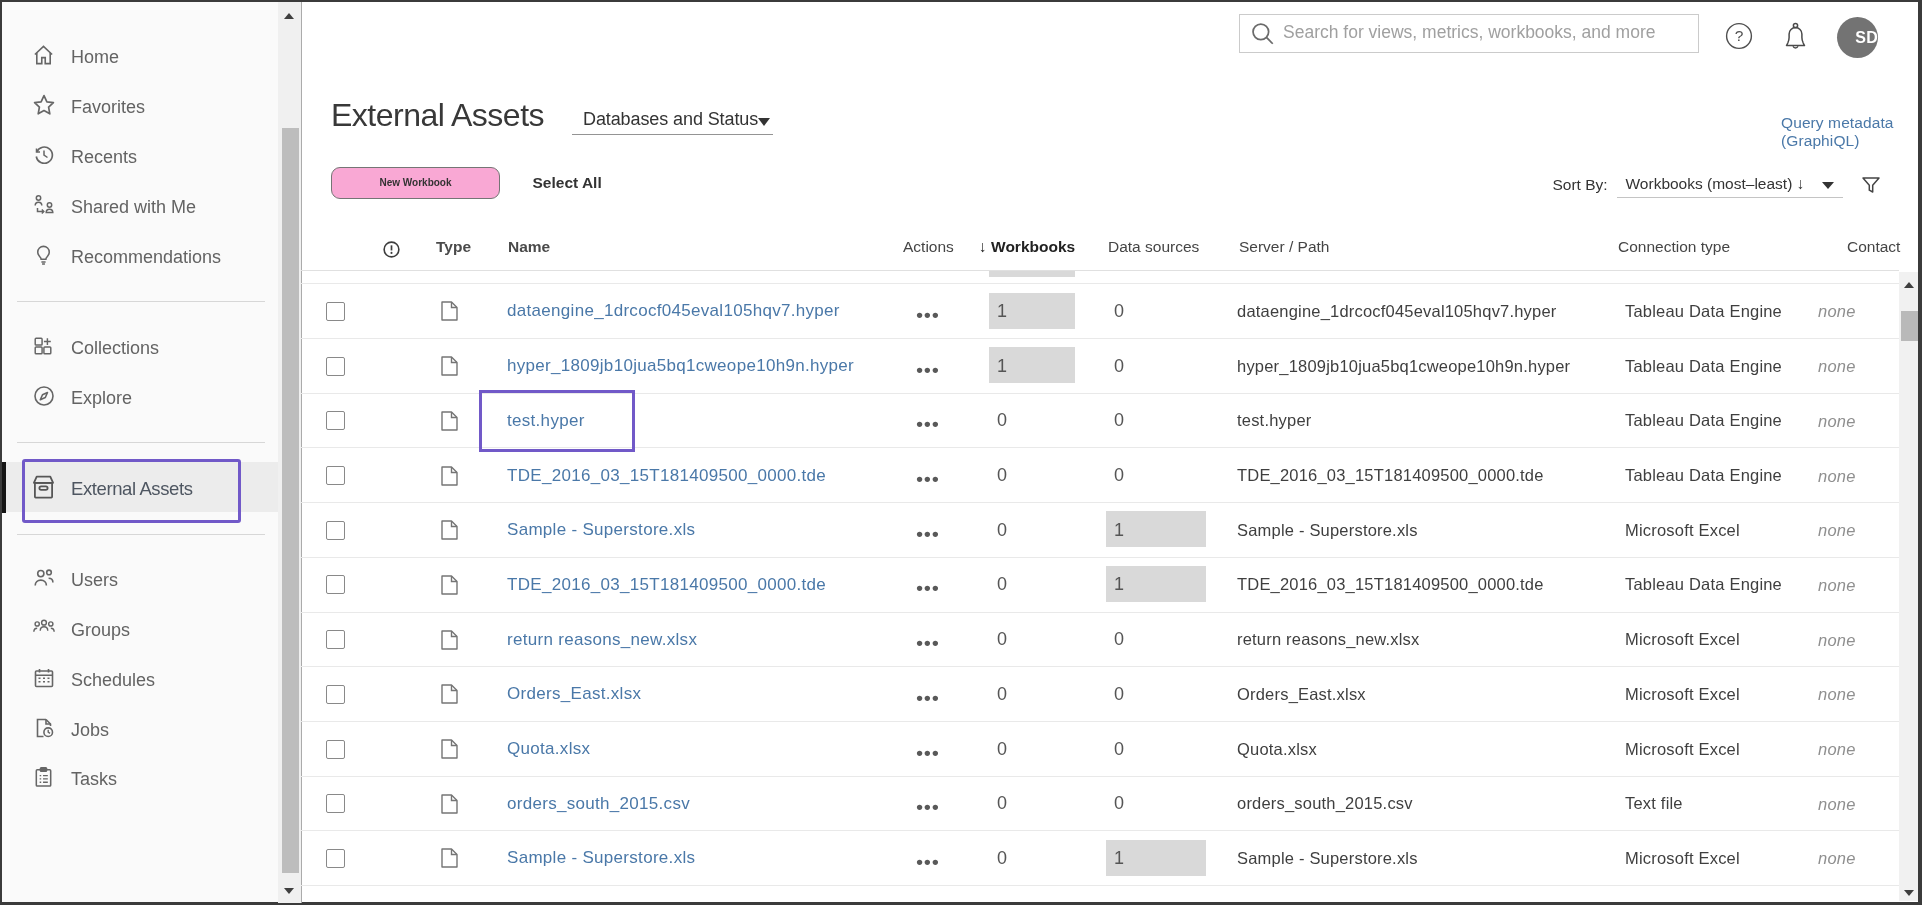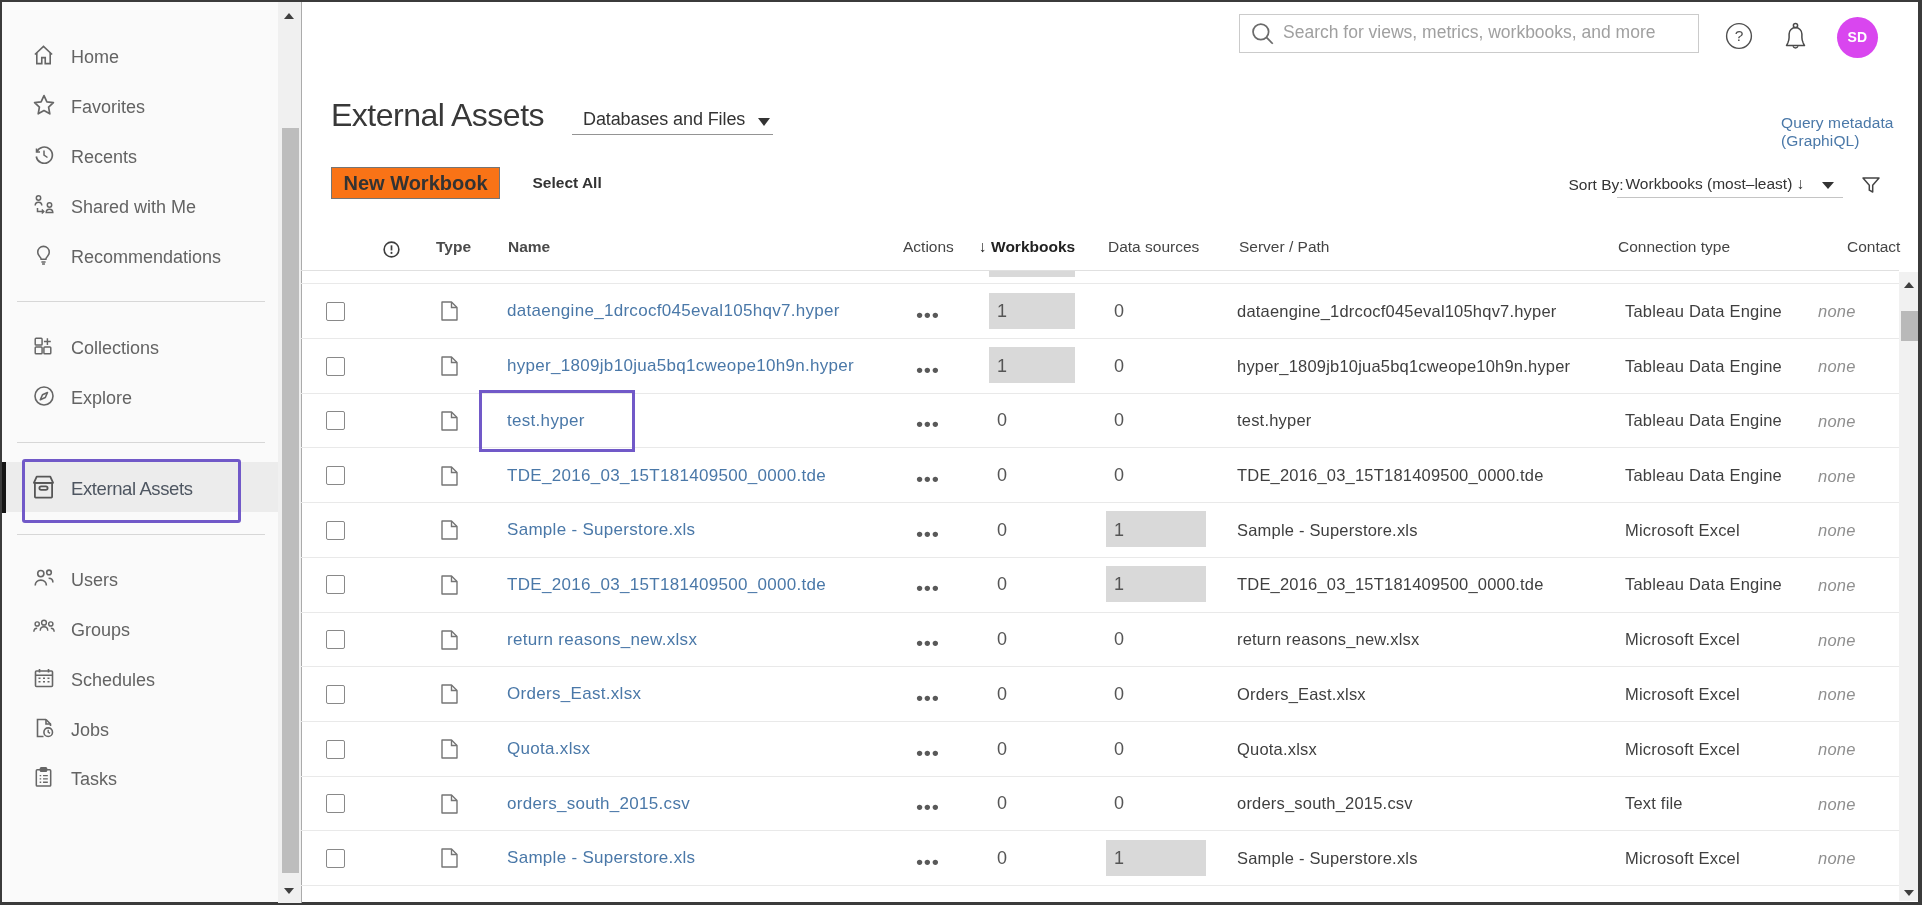--- a/index.html
+++ b/index.html
@@ -172,7 +172,7 @@
       <path d="M13.5 5.6a6.4 6.4 0 0 1 6.4 6.4v3.5c0 1.9.5 3.8 1.3 5.5l1.3 2.6H4.5l1.3-2.6c.8-1.7 1.3-3.6 1.3-5.5V12a6.4 6.4 0 0 1 6.4-6.4z" stroke-linejoin="round"></path>
       <path d="M11 24.3a2.7 2.7 0 0 0 5 0" stroke-width="1.4"></path>
     </svg>
-<div class="abs" style="left:1835px;top:15px;width:41px;height:41px;border-radius:50%;background:#d946ef;color:#fff;font-size:14px;font-weight:700;text-align:center;line-height:41px;letter-spacing:0.3px;">SD</div>
+<div class="abs" style="left:1835px;top:15px;width:41px;height:41px;border-radius:50%;background:#737373;color:#fff;font-size:16px;font-weight:700;text-align:right;line-height:41px;letter-spacing:0.3px;">SD</div>
 <div class="abs" style="left:329px;top:94.5px;font-size:32px;color:#383838;letter-spacing:-0.5px;">External Assets</div>
 <div class="abs" style="left:581px;top:106.5px;font-size:18px;color:#333;letter-spacing:-0.1px;">Databases and Files</div>
 <div class="abs" style="left:755.5px;top:115.5px;width:0;height:0;border-left:6.5px solid transparent;border-right:6.5px solid transparent;border-top:8px solid #333;"></div>

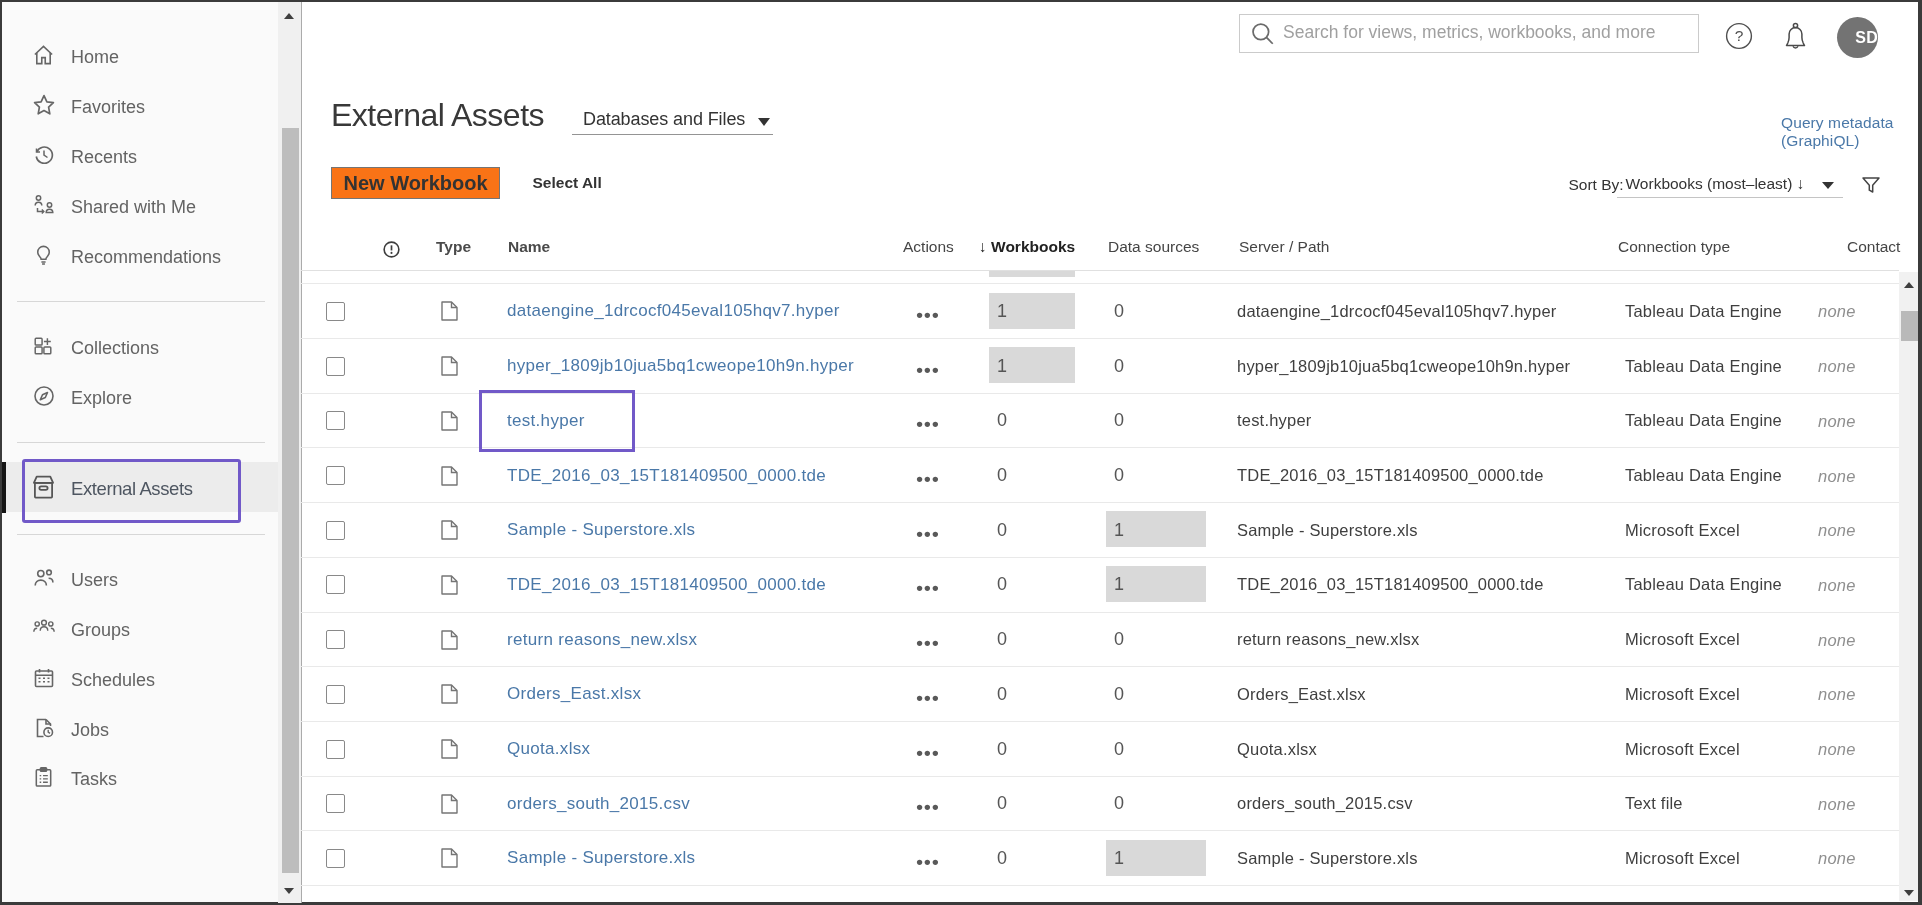--- a/index.html
+++ b/index.html
@@ -174,7 +174,7 @@
     </svg>
 <div class="abs" style="left:1835px;top:15px;width:41px;height:41px;border-radius:50%;background:#737373;color:#fff;font-size:16px;font-weight:700;text-align:right;line-height:41px;letter-spacing:0.3px;">SD</div>
 <div class="abs" style="left:329px;top:94.5px;font-size:32px;color:#383838;letter-spacing:-0.5px;">External Assets</div>
-<div class="abs" style="left:581px;top:106.5px;font-size:18px;color:#333;letter-spacing:-0.1px;">Databases and Files</div>
+<div class="abs" style="left:581px;top:106.5px;font-size:18px;color:#333;letter-spacing:-0.1px;">Databases and Status</div>
 <div class="abs" style="left:755.5px;top:115.5px;width:0;height:0;border-left:6.5px solid transparent;border-right:6.5px solid transparent;border-top:8px solid #333;"></div>
 <div class="abs" style="left:570px;top:132px;width:201px;height:1px;background:#949494;"></div>
 <div class="abs link" style="left:1779px;top:111.5px;font-size:15.5px;letter-spacing:0.1px;">Query metadata (GraphiQL)</div>

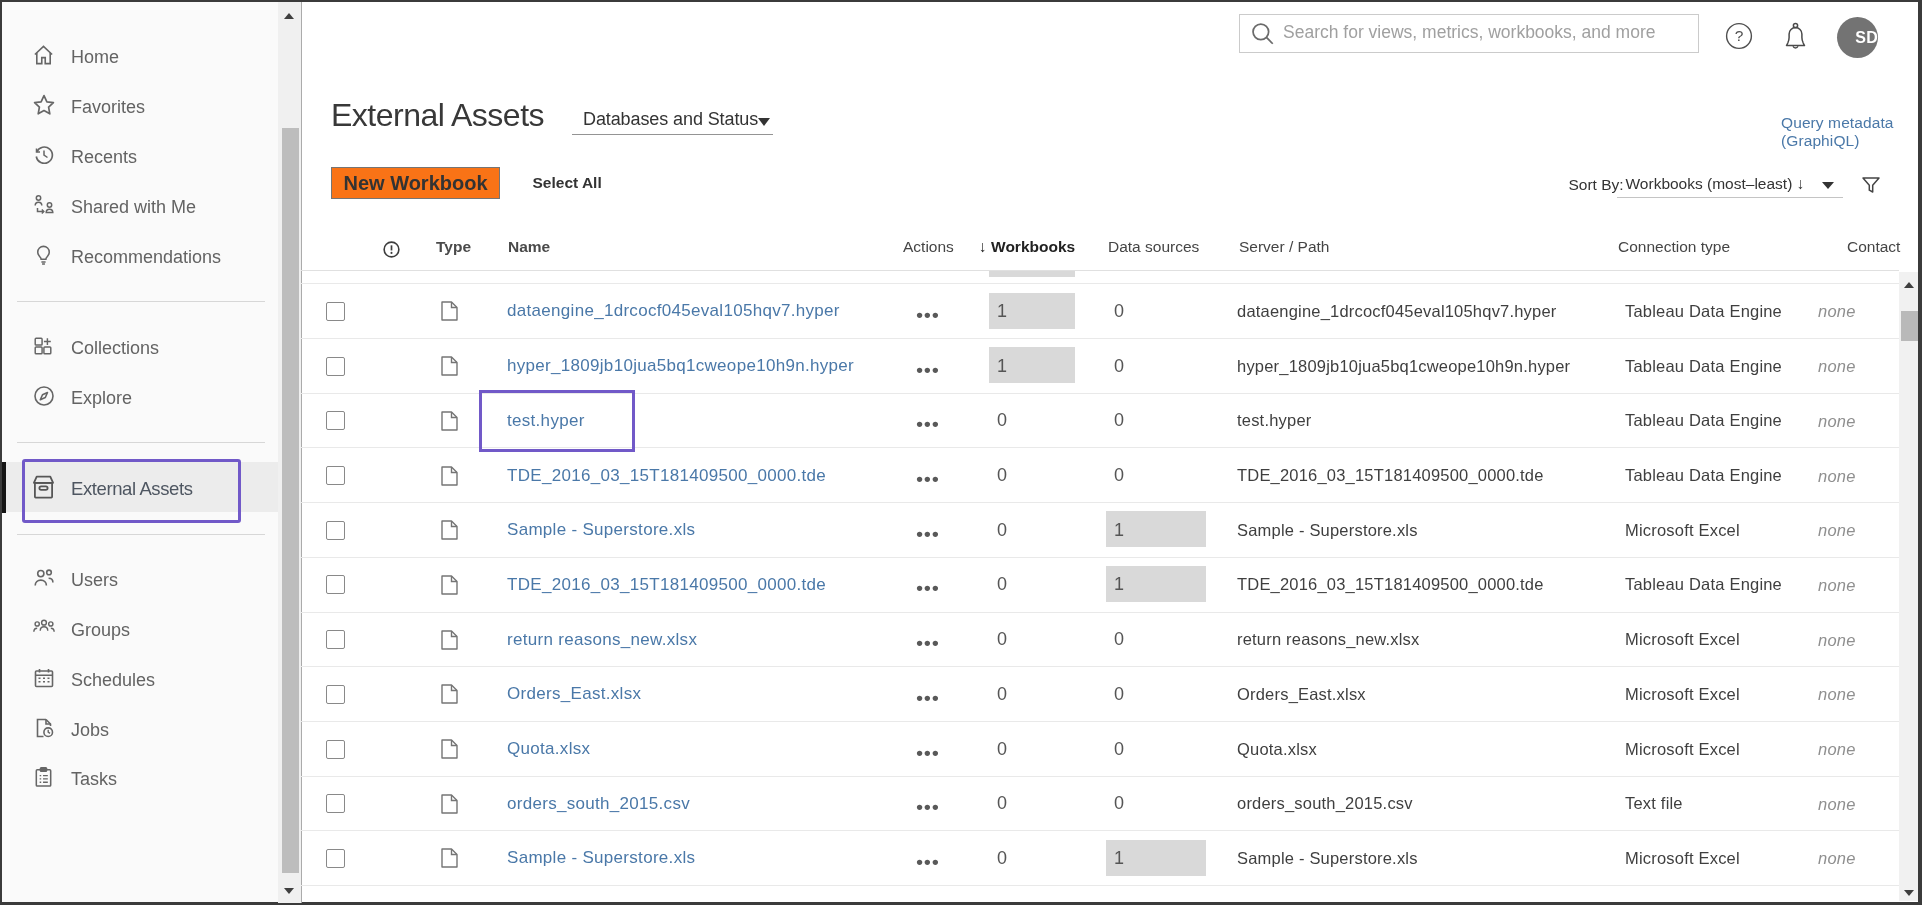--- a/index.html
+++ b/index.html
@@ -178,7 +178,7 @@
 <div class="abs" style="left:755.5px;top:115.5px;width:0;height:0;border-left:6.5px solid transparent;border-right:6.5px solid transparent;border-top:8px solid #333;"></div>
 <div class="abs" style="left:570px;top:132px;width:201px;height:1px;background:#949494;"></div>
 <div class="abs link" style="left:1779px;top:111.5px;font-size:15.5px;letter-spacing:0.1px;">Query metadata (GraphiQL)</div>
-<div class="abs" style="left:329px;top:165px;width:169px;height:32px;border:1px solid #757575;border-radius:0;background:#f97316;text-align:center;line-height:30px;font-size:20px;font-weight:700;color:#333;">New Workbook</div>
+<div class="abs" style="left:329px;top:165px;width:169px;height:32px;border:1px solid #757575;border-radius:9px;background:#f9a8d4;text-align:center;line-height:30px;font-size:10px;font-weight:700;color:#333;">New Workbook</div>
 <div class="abs" style="left:530.5px;top:172px;font-size:15.5px;font-weight:700;color:#333;">Select All</div>
 <div class="abs" style="left:1550.5px;top:173.5px;font-size:15.5px;color:#333;margin-left:16px;">Sort By:</div>
 <div class="abs" style="left:1623.5px;top:172.5px;font-size:15.5px;color:#333;">Workbooks (most–least) ↓</div>

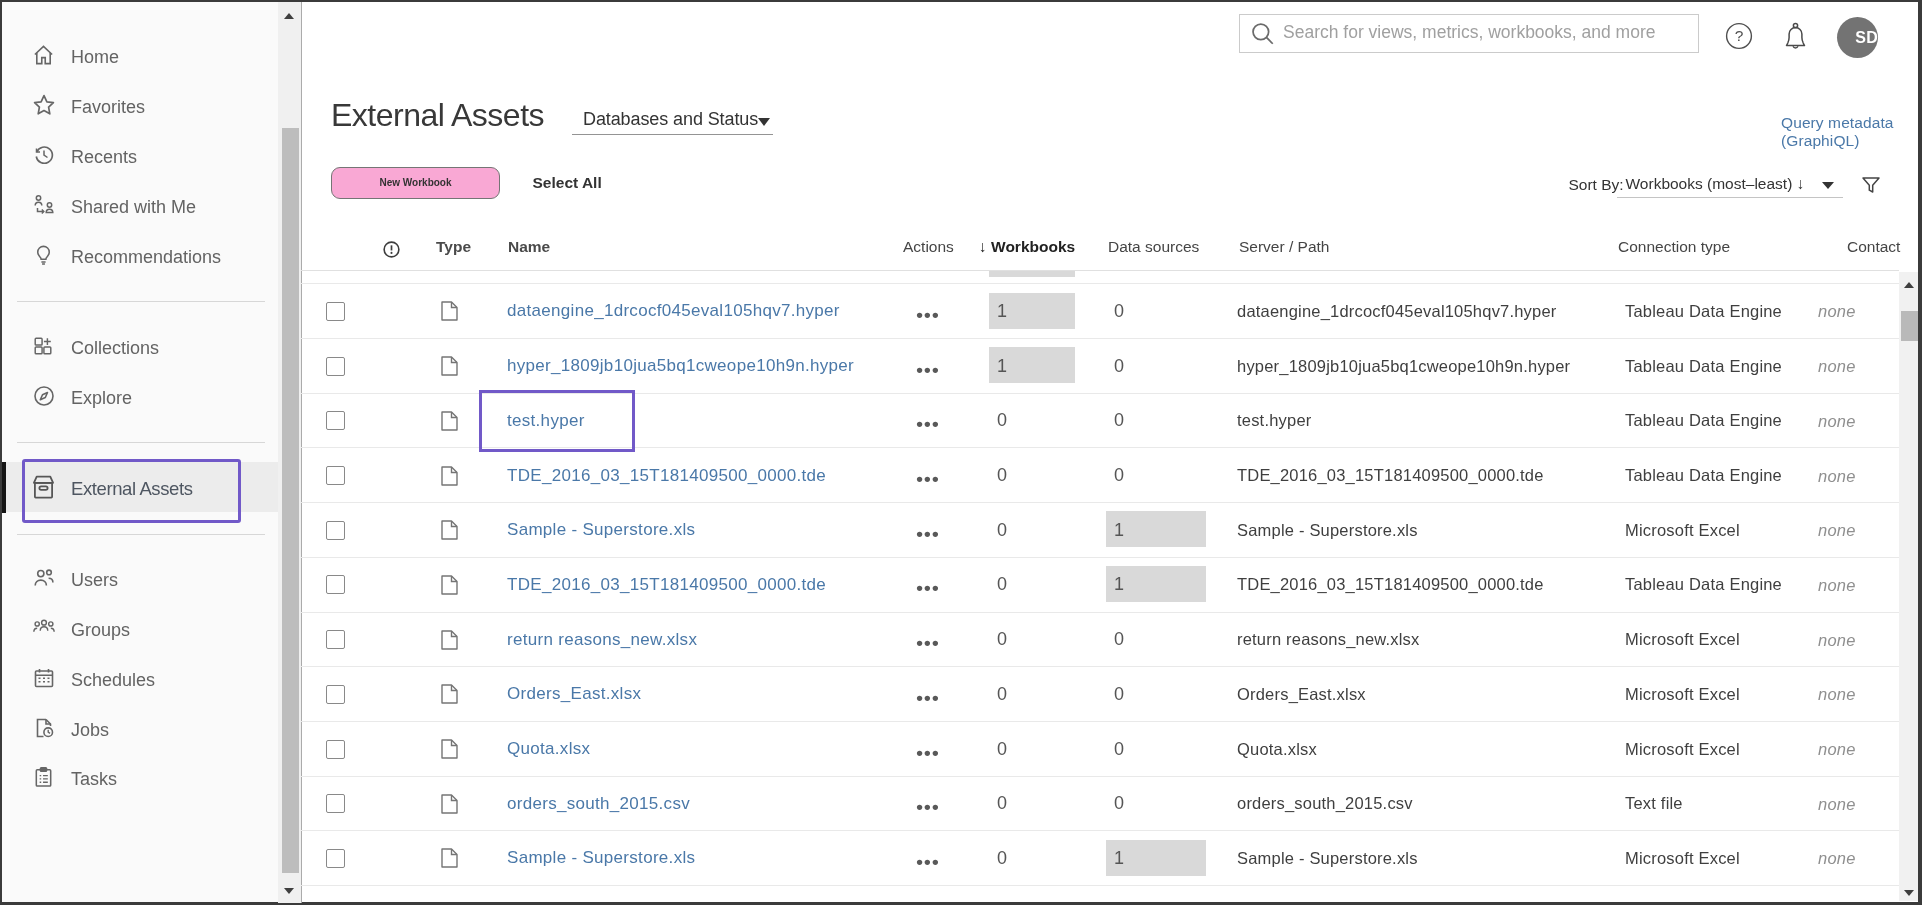--- a/index.html
+++ b/index.html
@@ -180,7 +180,7 @@
 <div class="abs link" style="left:1779px;top:111.5px;font-size:15.5px;letter-spacing:0.1px;">Query metadata (GraphiQL)</div>
 <div class="abs" style="left:329px;top:165px;width:169px;height:32px;border:1px solid #757575;border-radius:9px;background:#f9a8d4;text-align:center;line-height:30px;font-size:10px;font-weight:700;color:#333;">New Workbook</div>
 <div class="abs" style="left:530.5px;top:172px;font-size:15.5px;font-weight:700;color:#333;">Select All</div>
-<div class="abs" style="left:1550.5px;top:173.5px;font-size:15.5px;color:#333;margin-left:16px;">Sort By:</div>
+<div class="abs" style="left:1550.5px;top:173.5px;font-size:15.5px;color:#333;">Sort By:</div>
 <div class="abs" style="left:1623.5px;top:172.5px;font-size:15.5px;color:#333;">Workbooks (most–least) ↓</div>
 <div class="abs" style="left:1614.5px;top:195px;width:226px;height:1px;background:#c4c4c4;"></div>
 <div class="abs" style="left:1819.5px;top:179.5px;width:0;height:0;border-left:6px solid transparent;border-right:6px solid transparent;border-top:7.5px solid #333;"></div>

